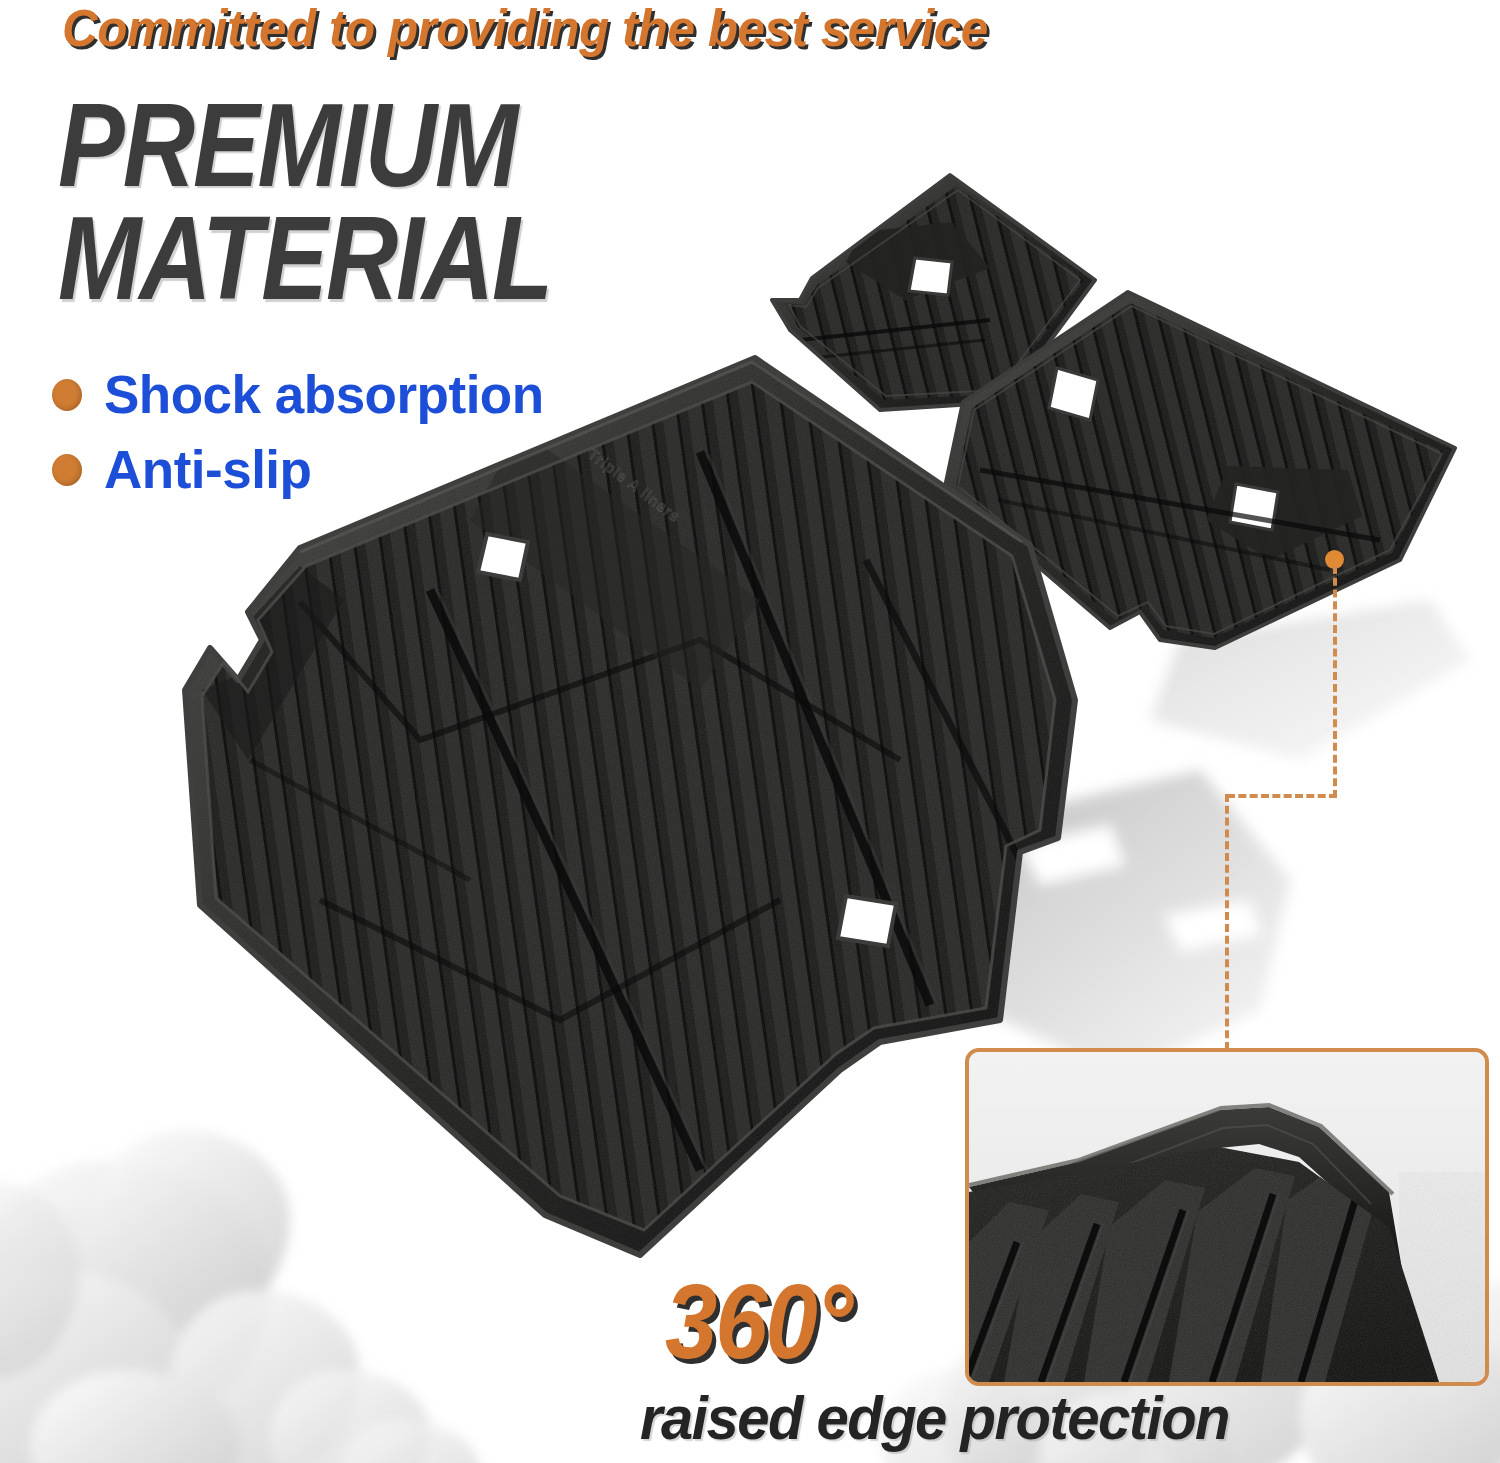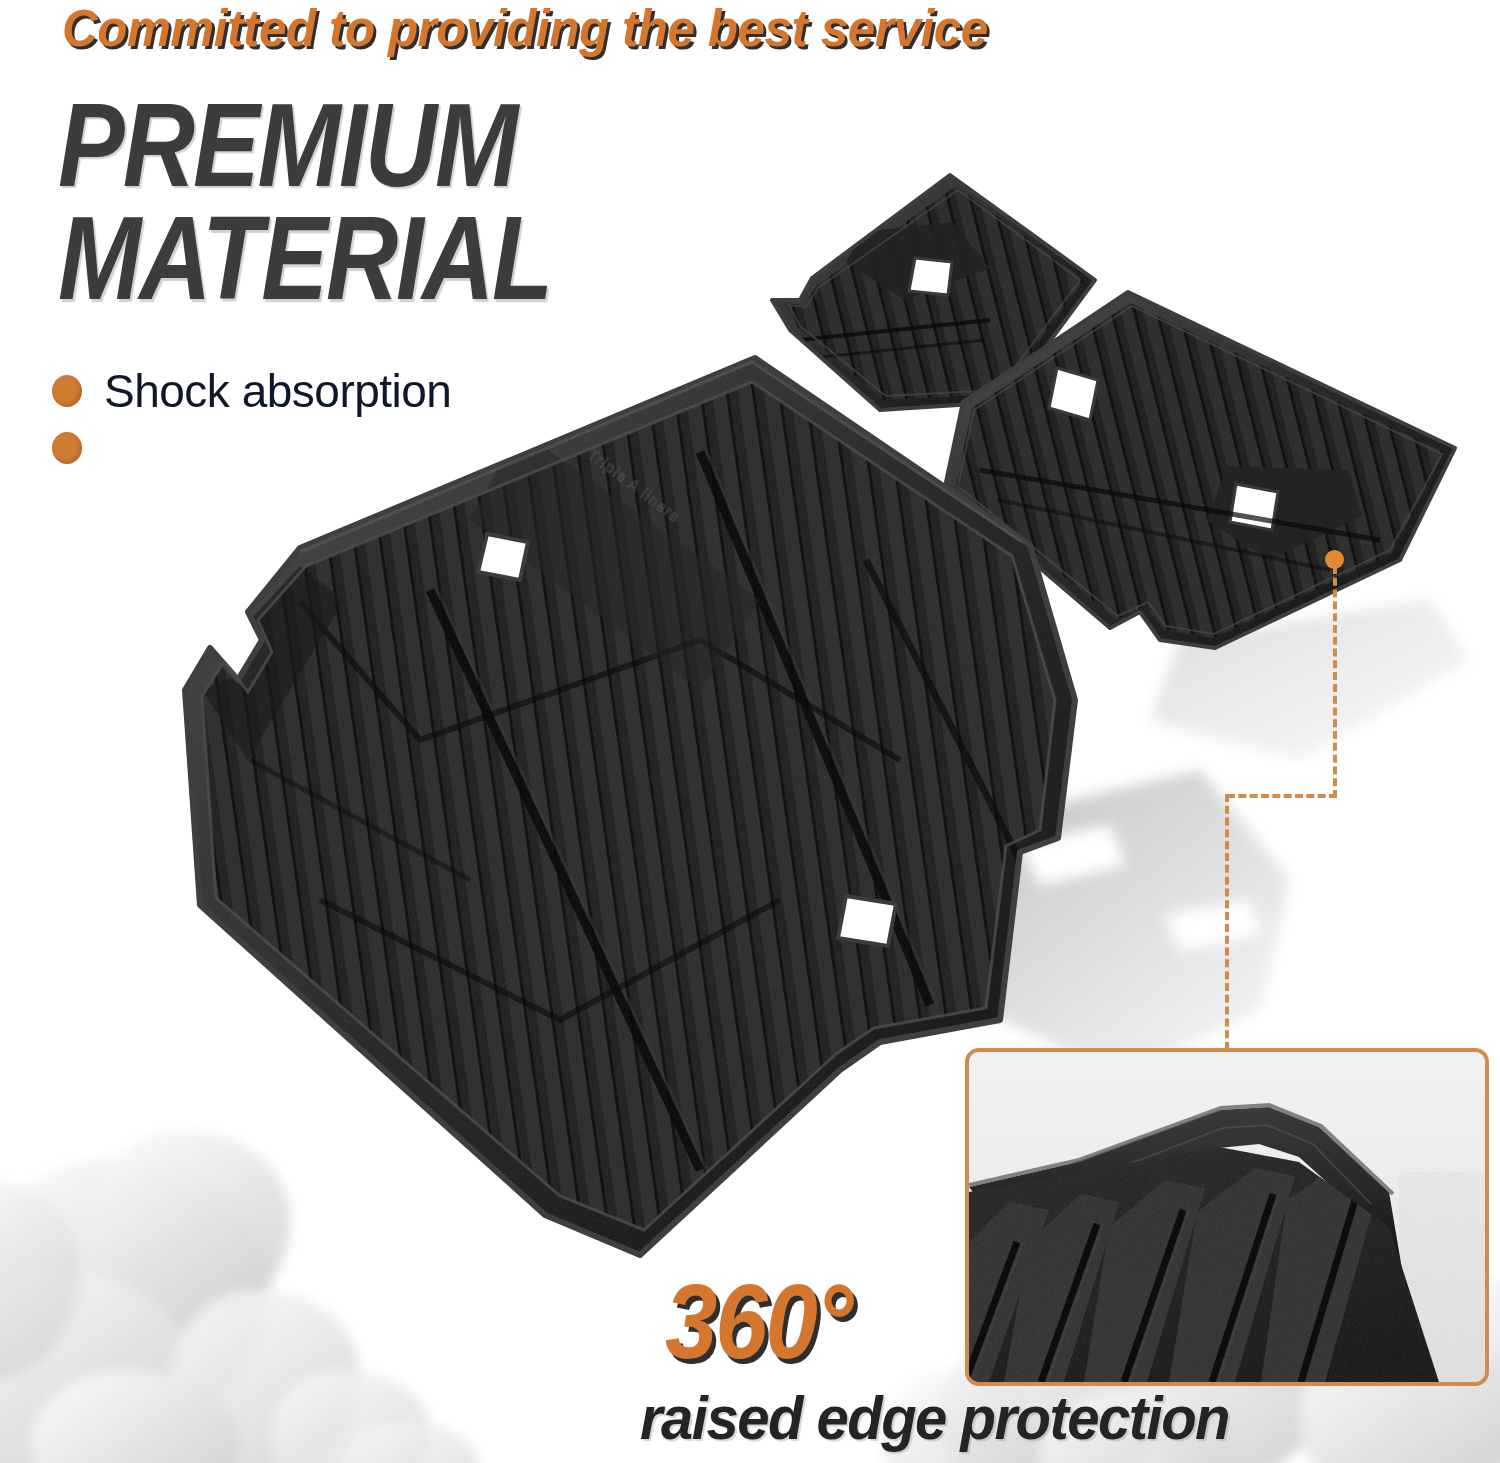--- a/index.html
+++ b/index.html
@@ -26,7 +26,7 @@
   .brow{display:flex;align-items:center;margin-bottom:14px;}
   .bdot{width:30px;height:32px;border-radius:50%;background:#d07c33;margin-right:22px;flex:none;
          box-shadow:inset -2px -2px 5px rgba(0,0,0,.18);}
-  .btxt{font-size:46px;font-weight:normal;color:#0f172a;letter-spacing:-.5px;white-space:nowrap;}
+  .btxt{font-size:53px;font-weight:bold;color:#1d4ed8;letter-spacing:-.5px;white-space:nowrap;}
 
   
   .leadseg{position:absolute;border-color:#d08b4d;}

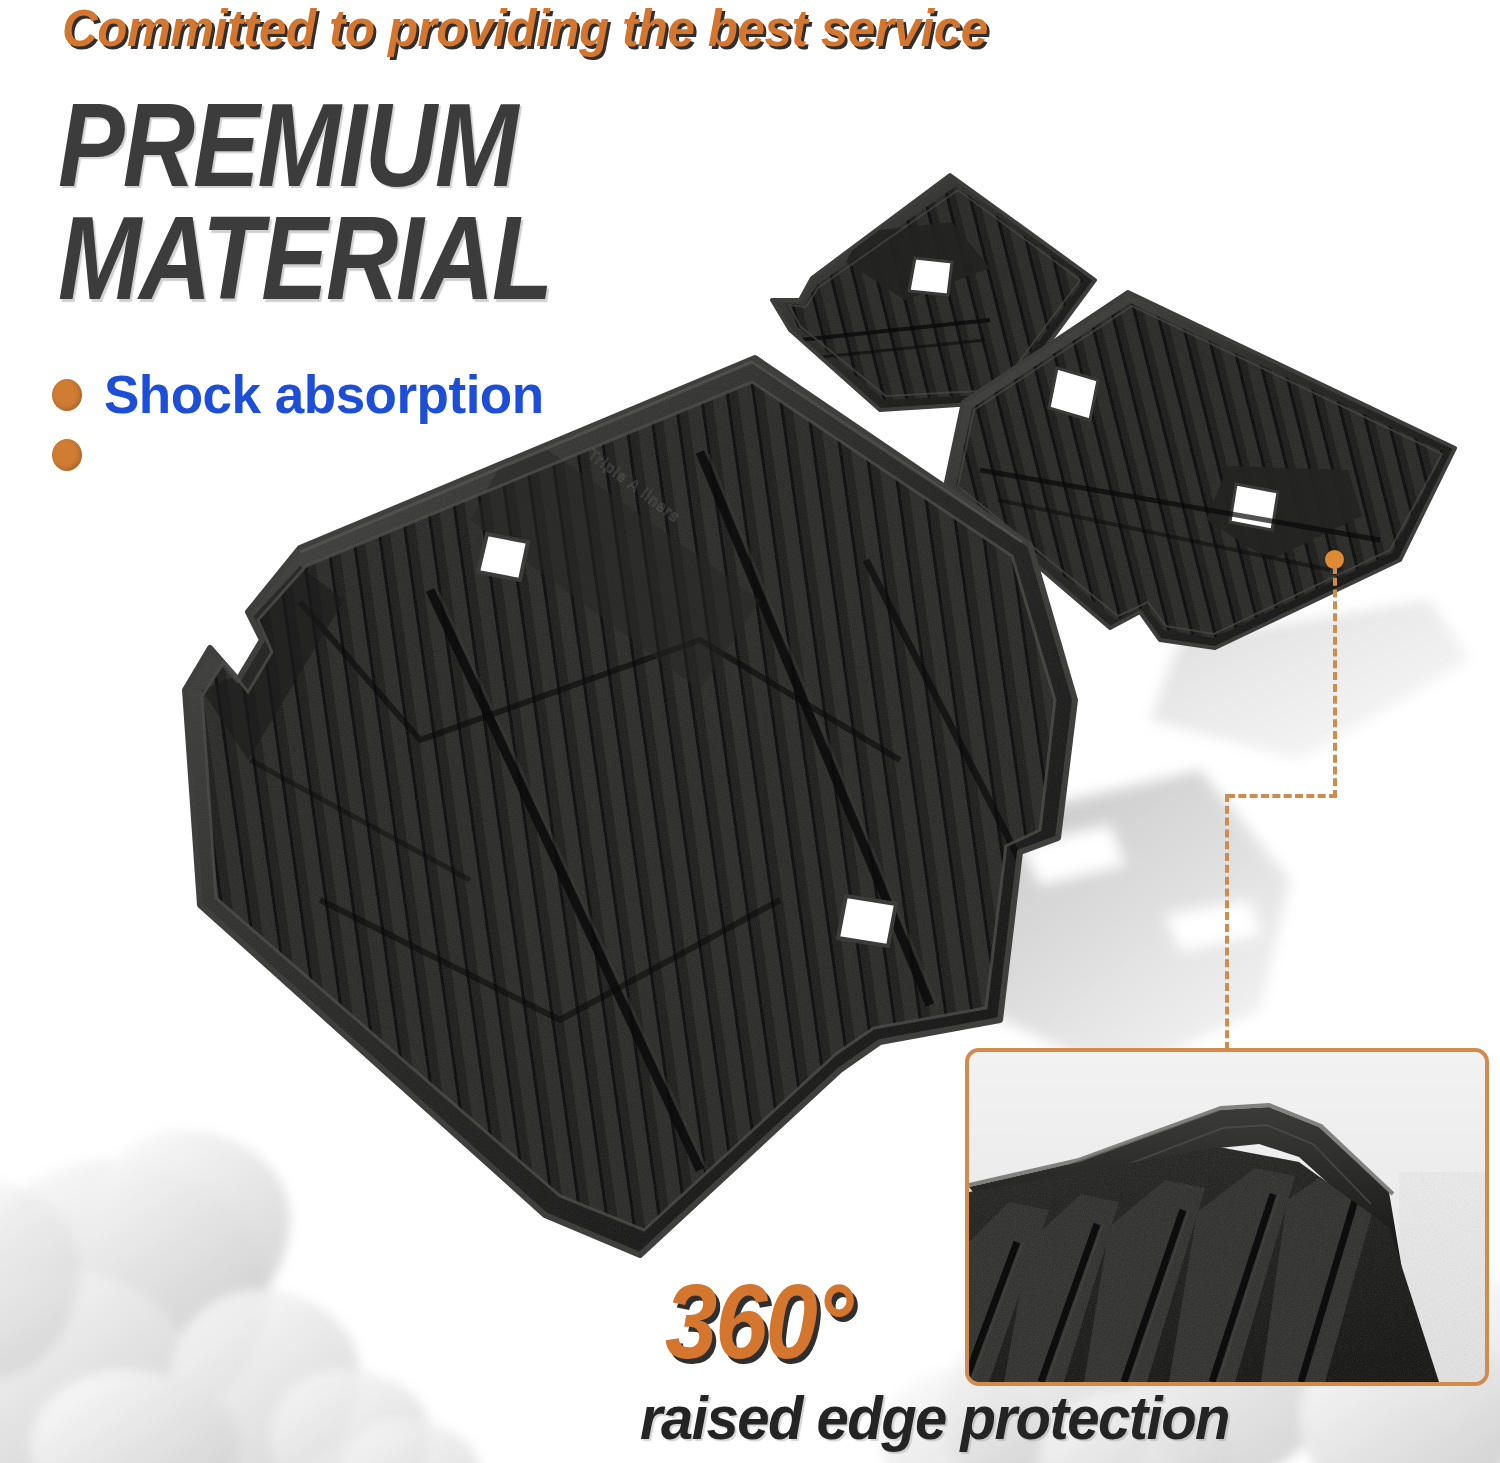--- a/index.html
+++ b/index.html
@@ -248,6 +248,7 @@
     </div>
     <div class="brow">
       <span class="bdot"></span>
+      <span class="btxt">Anti-slip</span>
     </div>
   </div>
 

